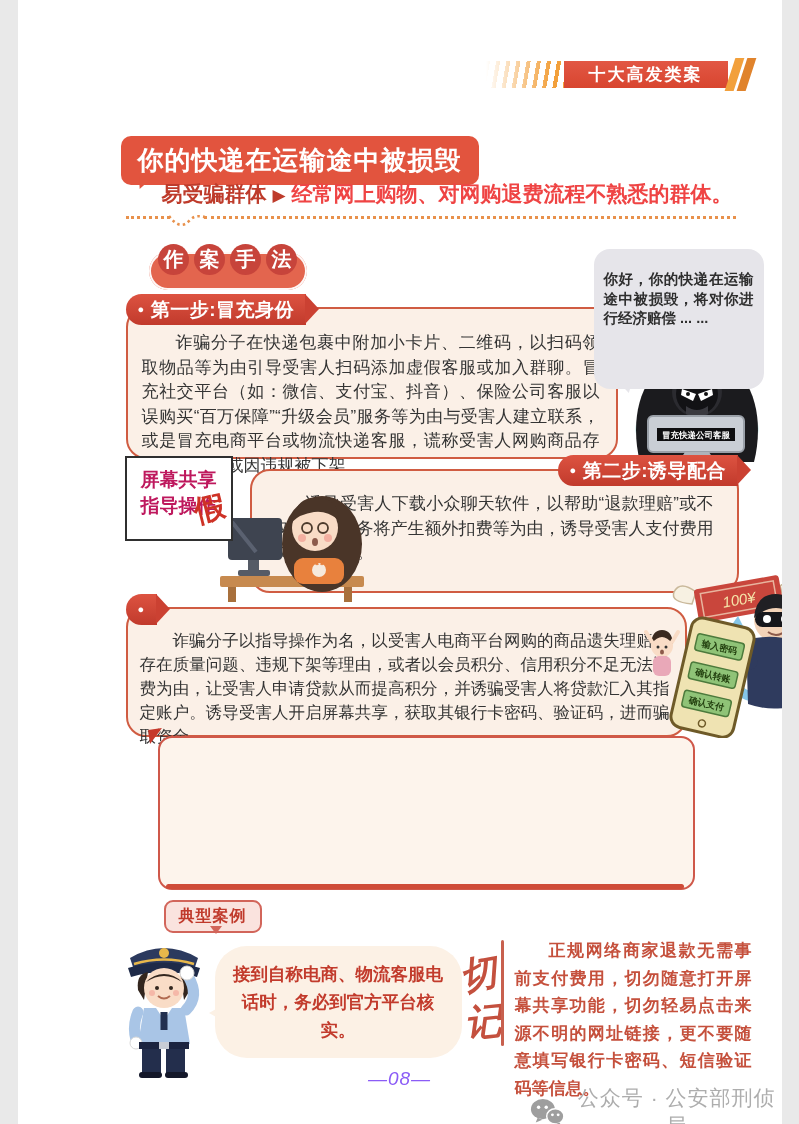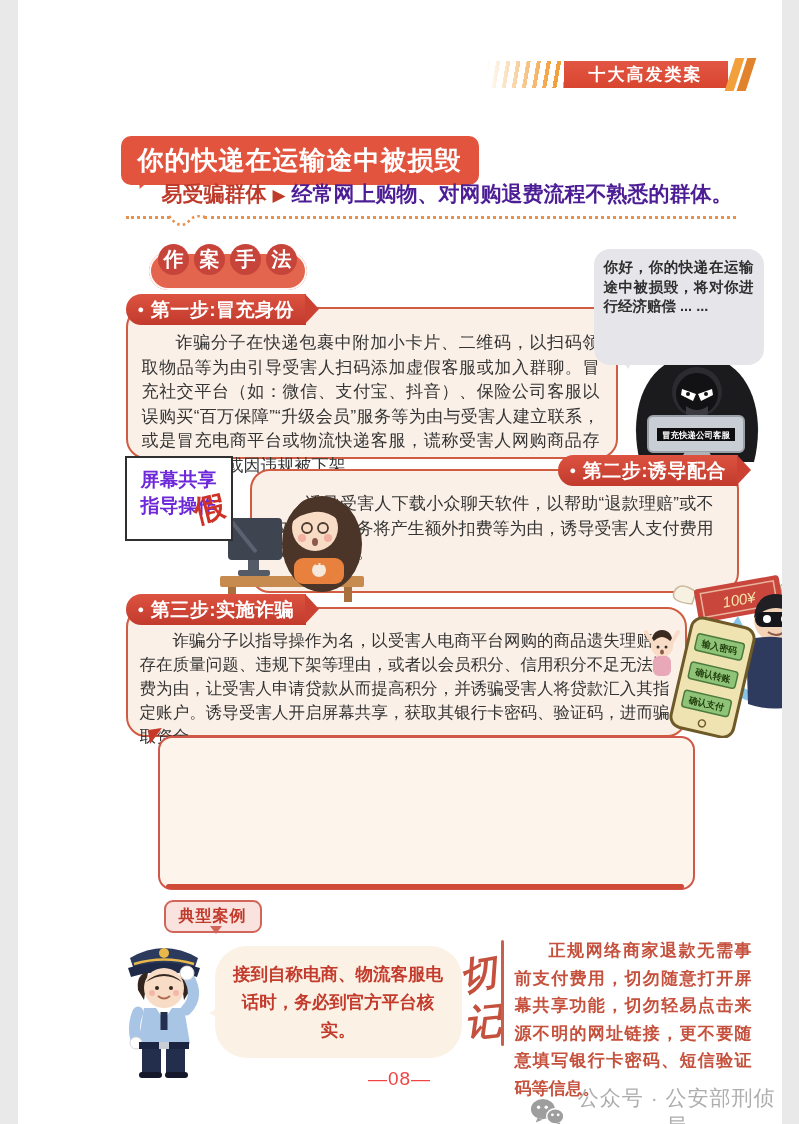--- a/index.html
+++ b/index.html
@@ -36,7 +36,7 @@
   .audience{position:absolute;left:138px;top:180px;font-size:21px;font-weight:bold;white-space:nowrap;}
   .audience .lbl{color:#BE3B2B;margin-left:6px;}
   .audience .arrow{color:#BE3B2B;font-size:17px;padding:0 6px;}
-  .audience .txt{color:#4c1d95;}
+  .audience .txt{color:#ef4444;}
   .dotline{position:absolute;top:216px;border-top:3px dotted #E8914C;}
   .dotline.seg1{left:108px;width:44px;}
   .dotline.seg2{left:186px;width:532px;}

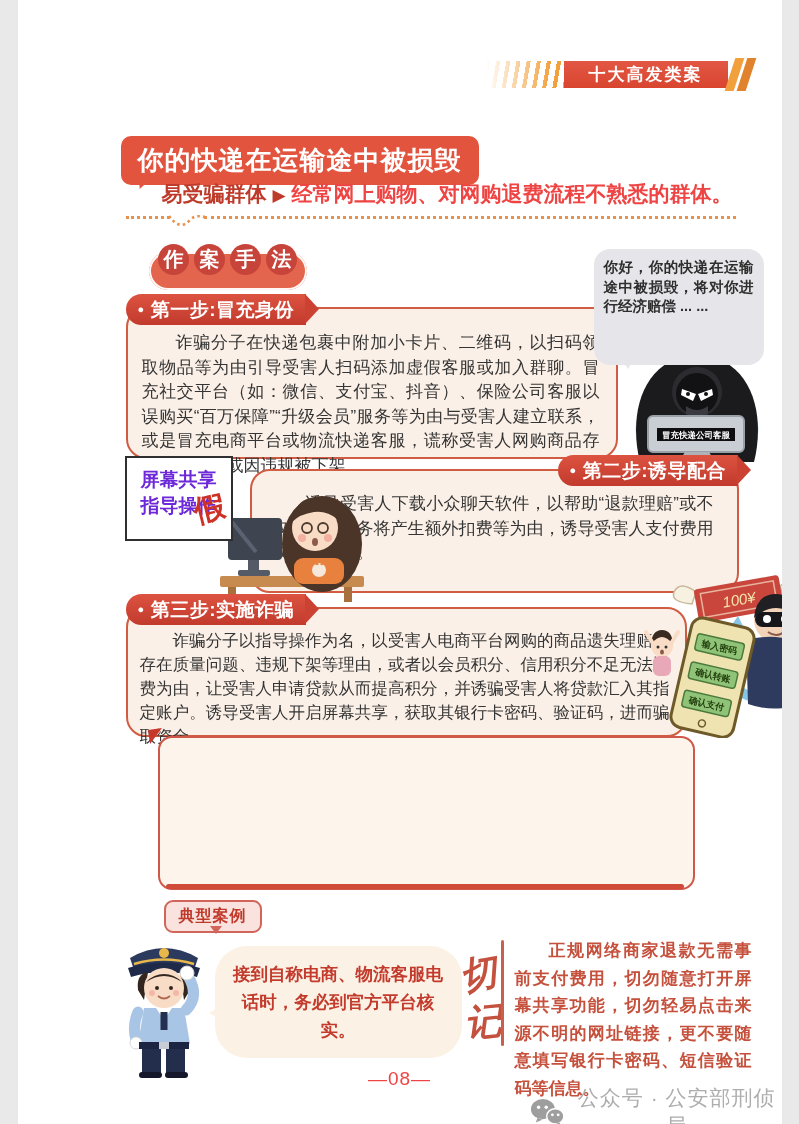--- a/index.html
+++ b/index.html
@@ -79,7 +79,7 @@
   
   .hacker-bubble{
     position:absolute;left:576px;top:249px;width:150px;height:98px;z-index:6;
-    background:#E6E5EA;border-radius:16px;padding:9px 10px;
+    background:#E6E5EA;border-radius:16px;padding:21px 10px;
     font-size:14.5px;font-weight:bold;color:#2E2E2E;line-height:19.5px;text-align:justify;
   }
   .hacker-bubble:after{

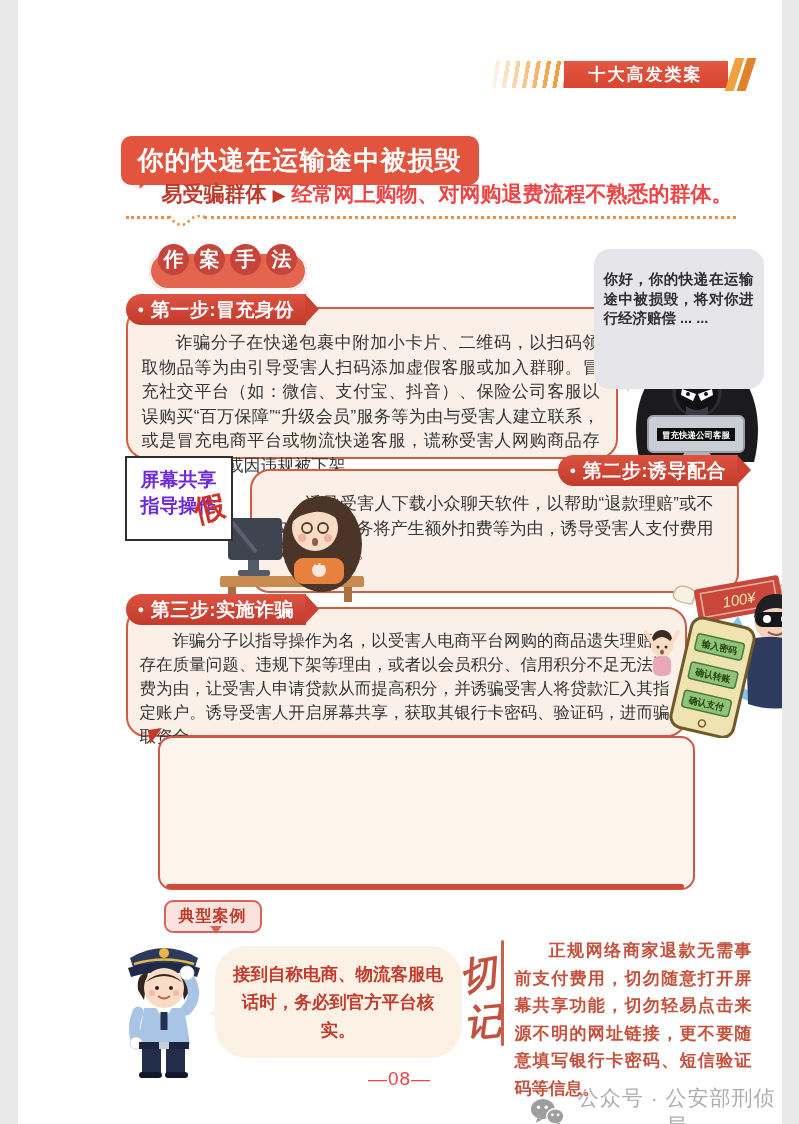--- a/index.html
+++ b/index.html
@@ -91,7 +91,7 @@
   .share-sign{
     position:absolute;left:107px;top:456px;width:104px;height:72px;z-index:6;
     background:#fff;border:2.5px solid #2F2F2F;
-    font-size:19px;font-weight:bold;color:#6d28d9;text-align:center;line-height:26px;padding-top:9px;
+    font-size:19px;font-weight:bold;color:#be185d;text-align:center;line-height:26px;padding-top:9px;
   }
   .fake-stamp{
     position:absolute;left:176px;top:488px;z-index:7;color:#CE3226;

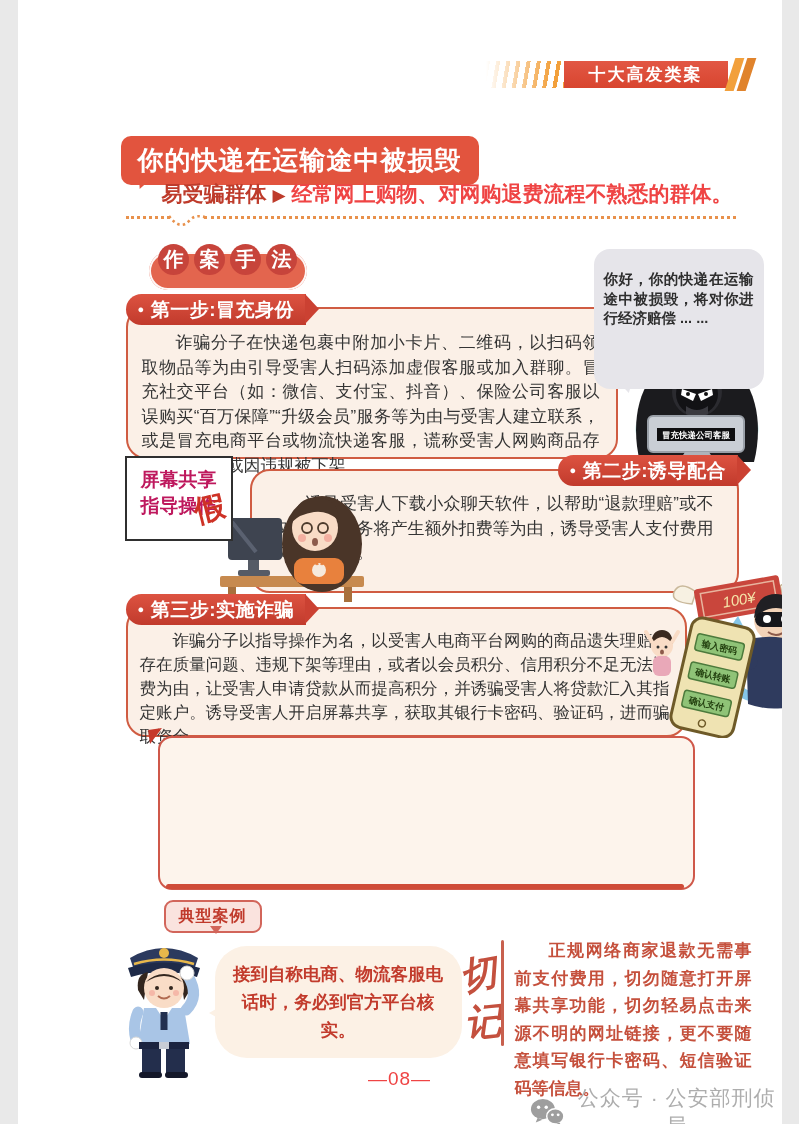--- a/index.html
+++ b/index.html
@@ -243,7 +243,6 @@
 
   <div class="step-pill" id="step3-pill">
     <span class="dot">●</span>
-    <span>第三步:实施诈骗</span>
   </div>
   <div class="step-box" id="step3-box"></div>
   <div class="step-body" id="step3-body">诈骗分子以指导操作为名，以受害人电商平台网购的商品遗失理赔、存在质量问题、违规下架等理由，或者以会员积分、信用积分不足无法退费为由，让受害人申请贷款从而提高积分，并诱骗受害人将贷款汇入其指定账户。诱导受害人开启屏幕共享，获取其银行卡密码、验证码，进而骗取资金。</div>

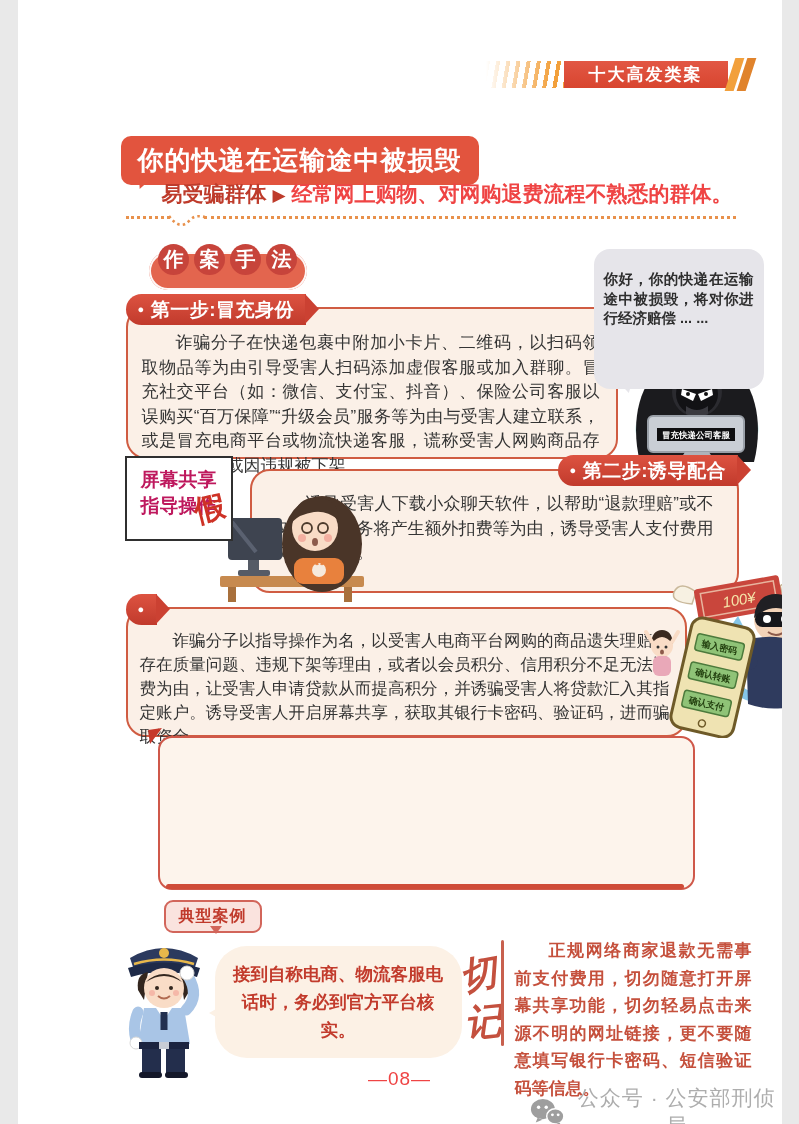--- a/index.html
+++ b/index.html
@@ -150,7 +150,7 @@
   
   .page-number{
     position:absolute;left:0;right:0;top:1068px;text-align:center;
-    color:#ef4444;font-size:19px;letter-spacing:1px;
+    color:#8b5cf6;font-size:19px;letter-spacing:1px;font-style:italic;
   }
   .brand{
     position:absolute;left:512px;top:1084px;display:flex;align-items:center;gap:8px;

